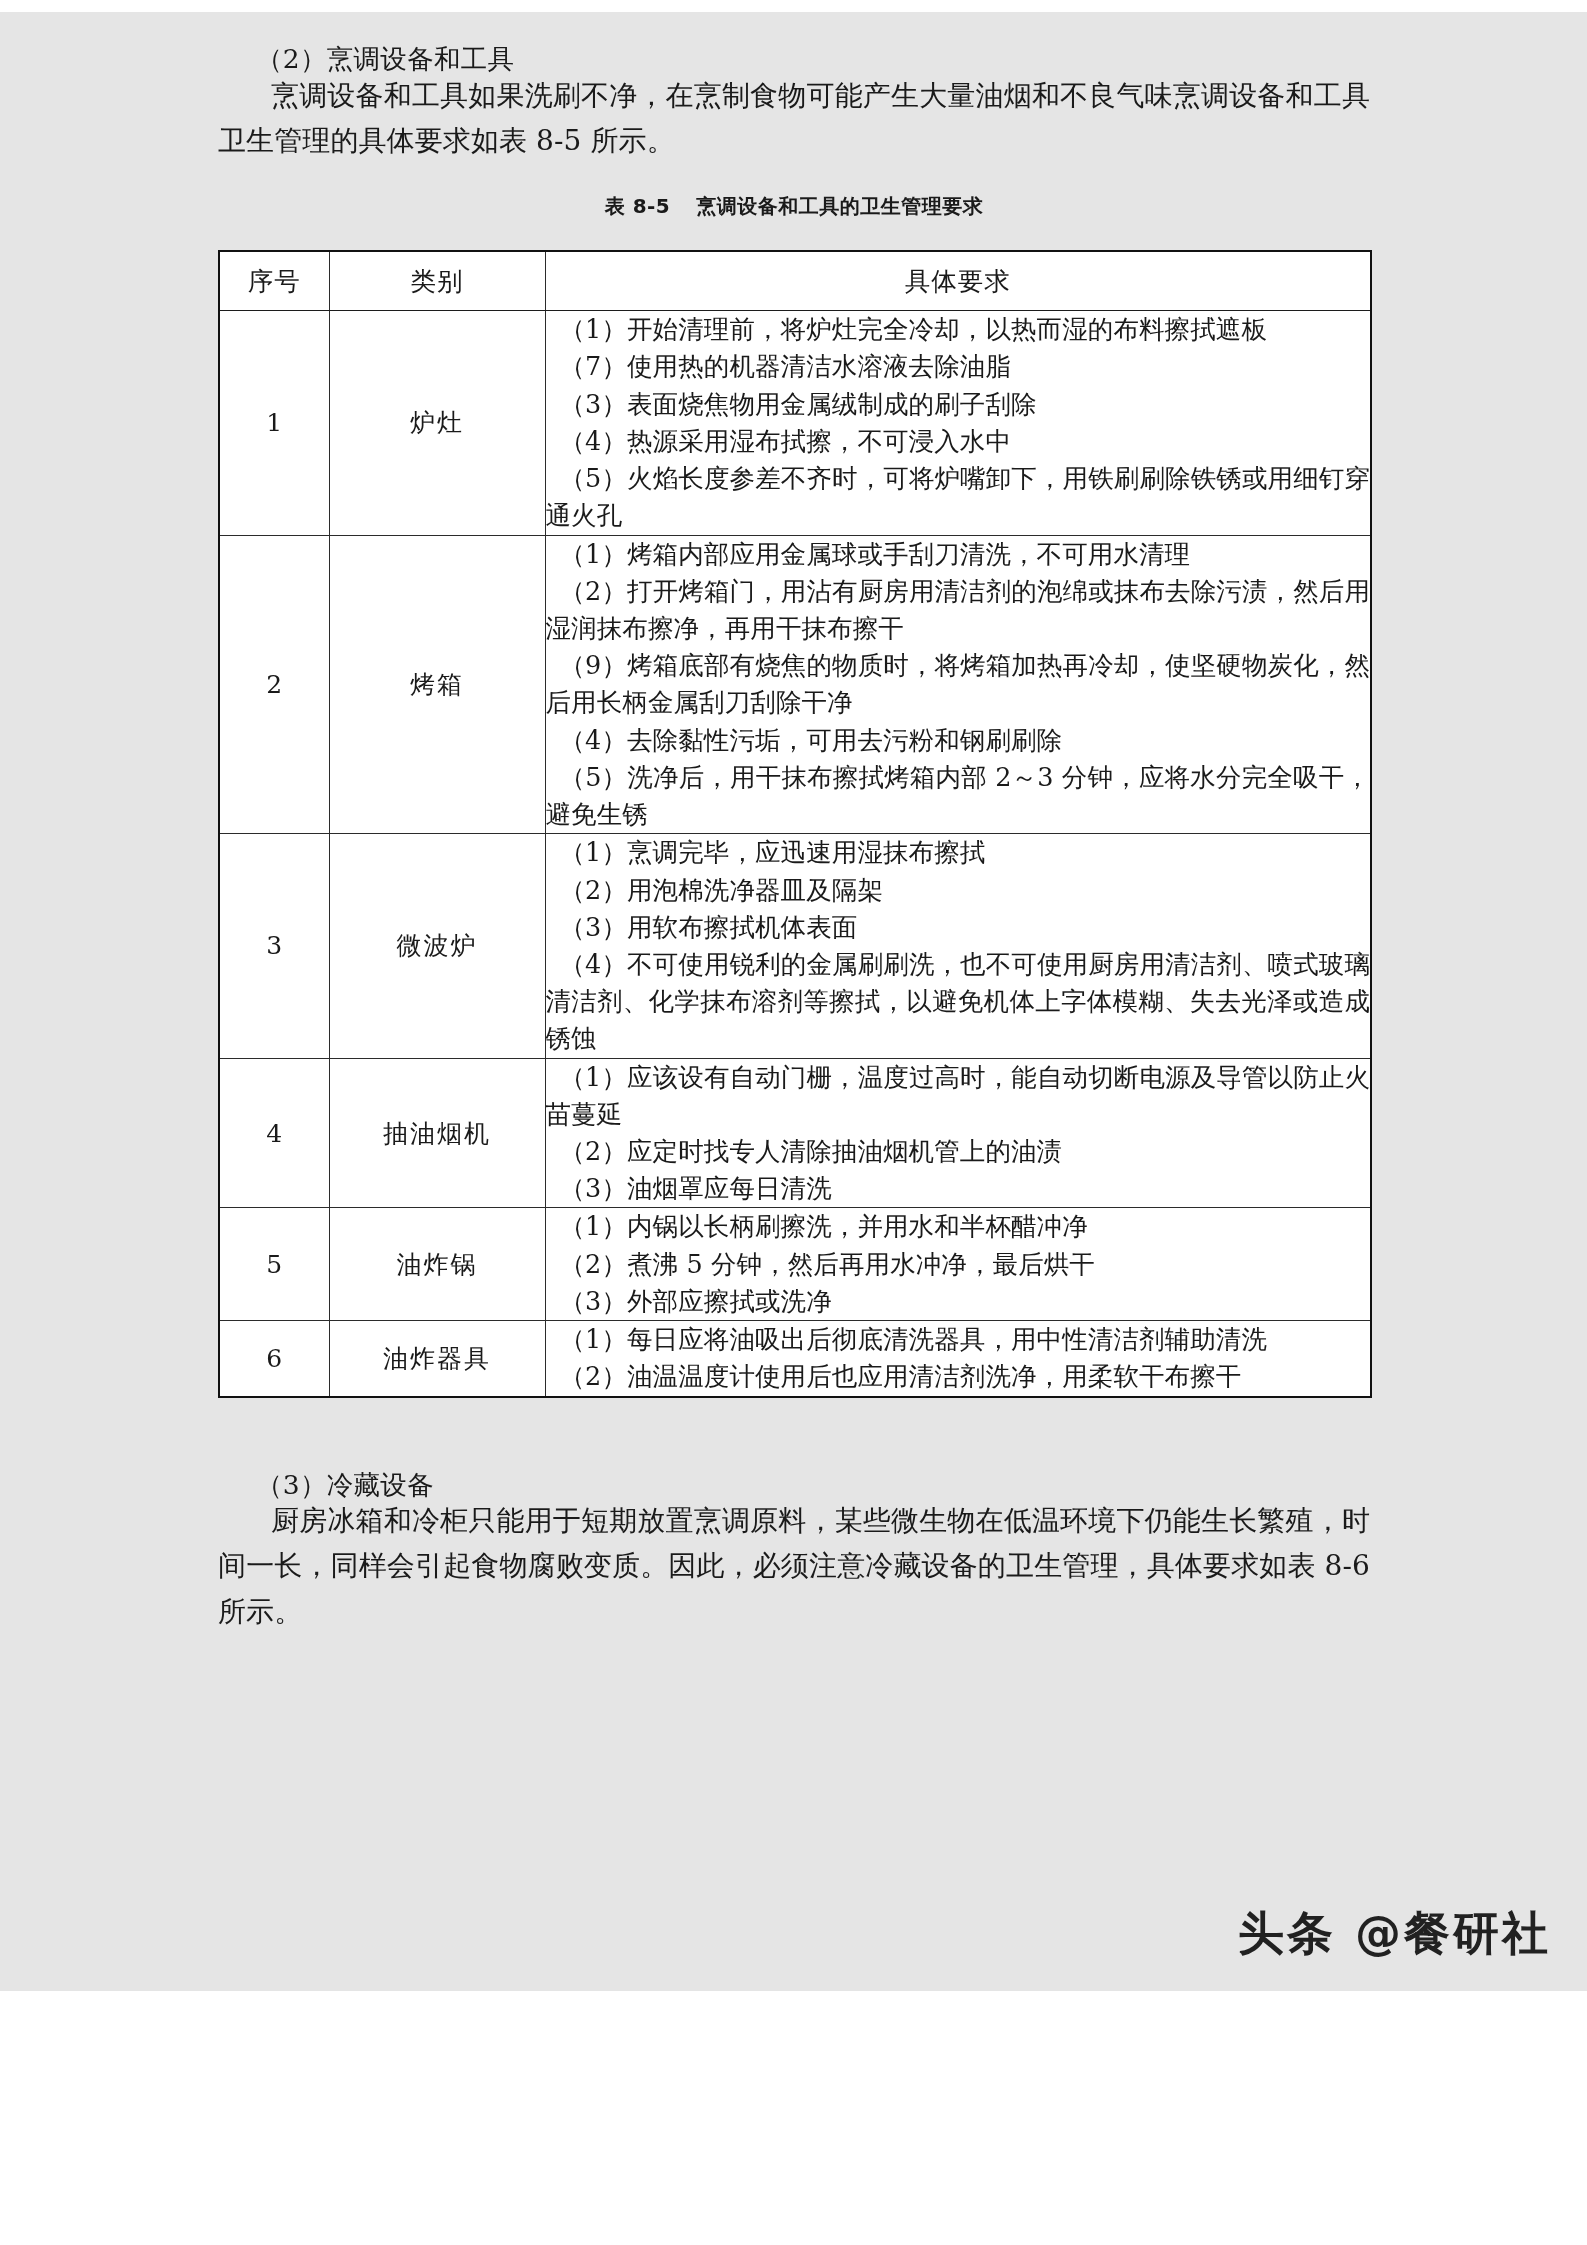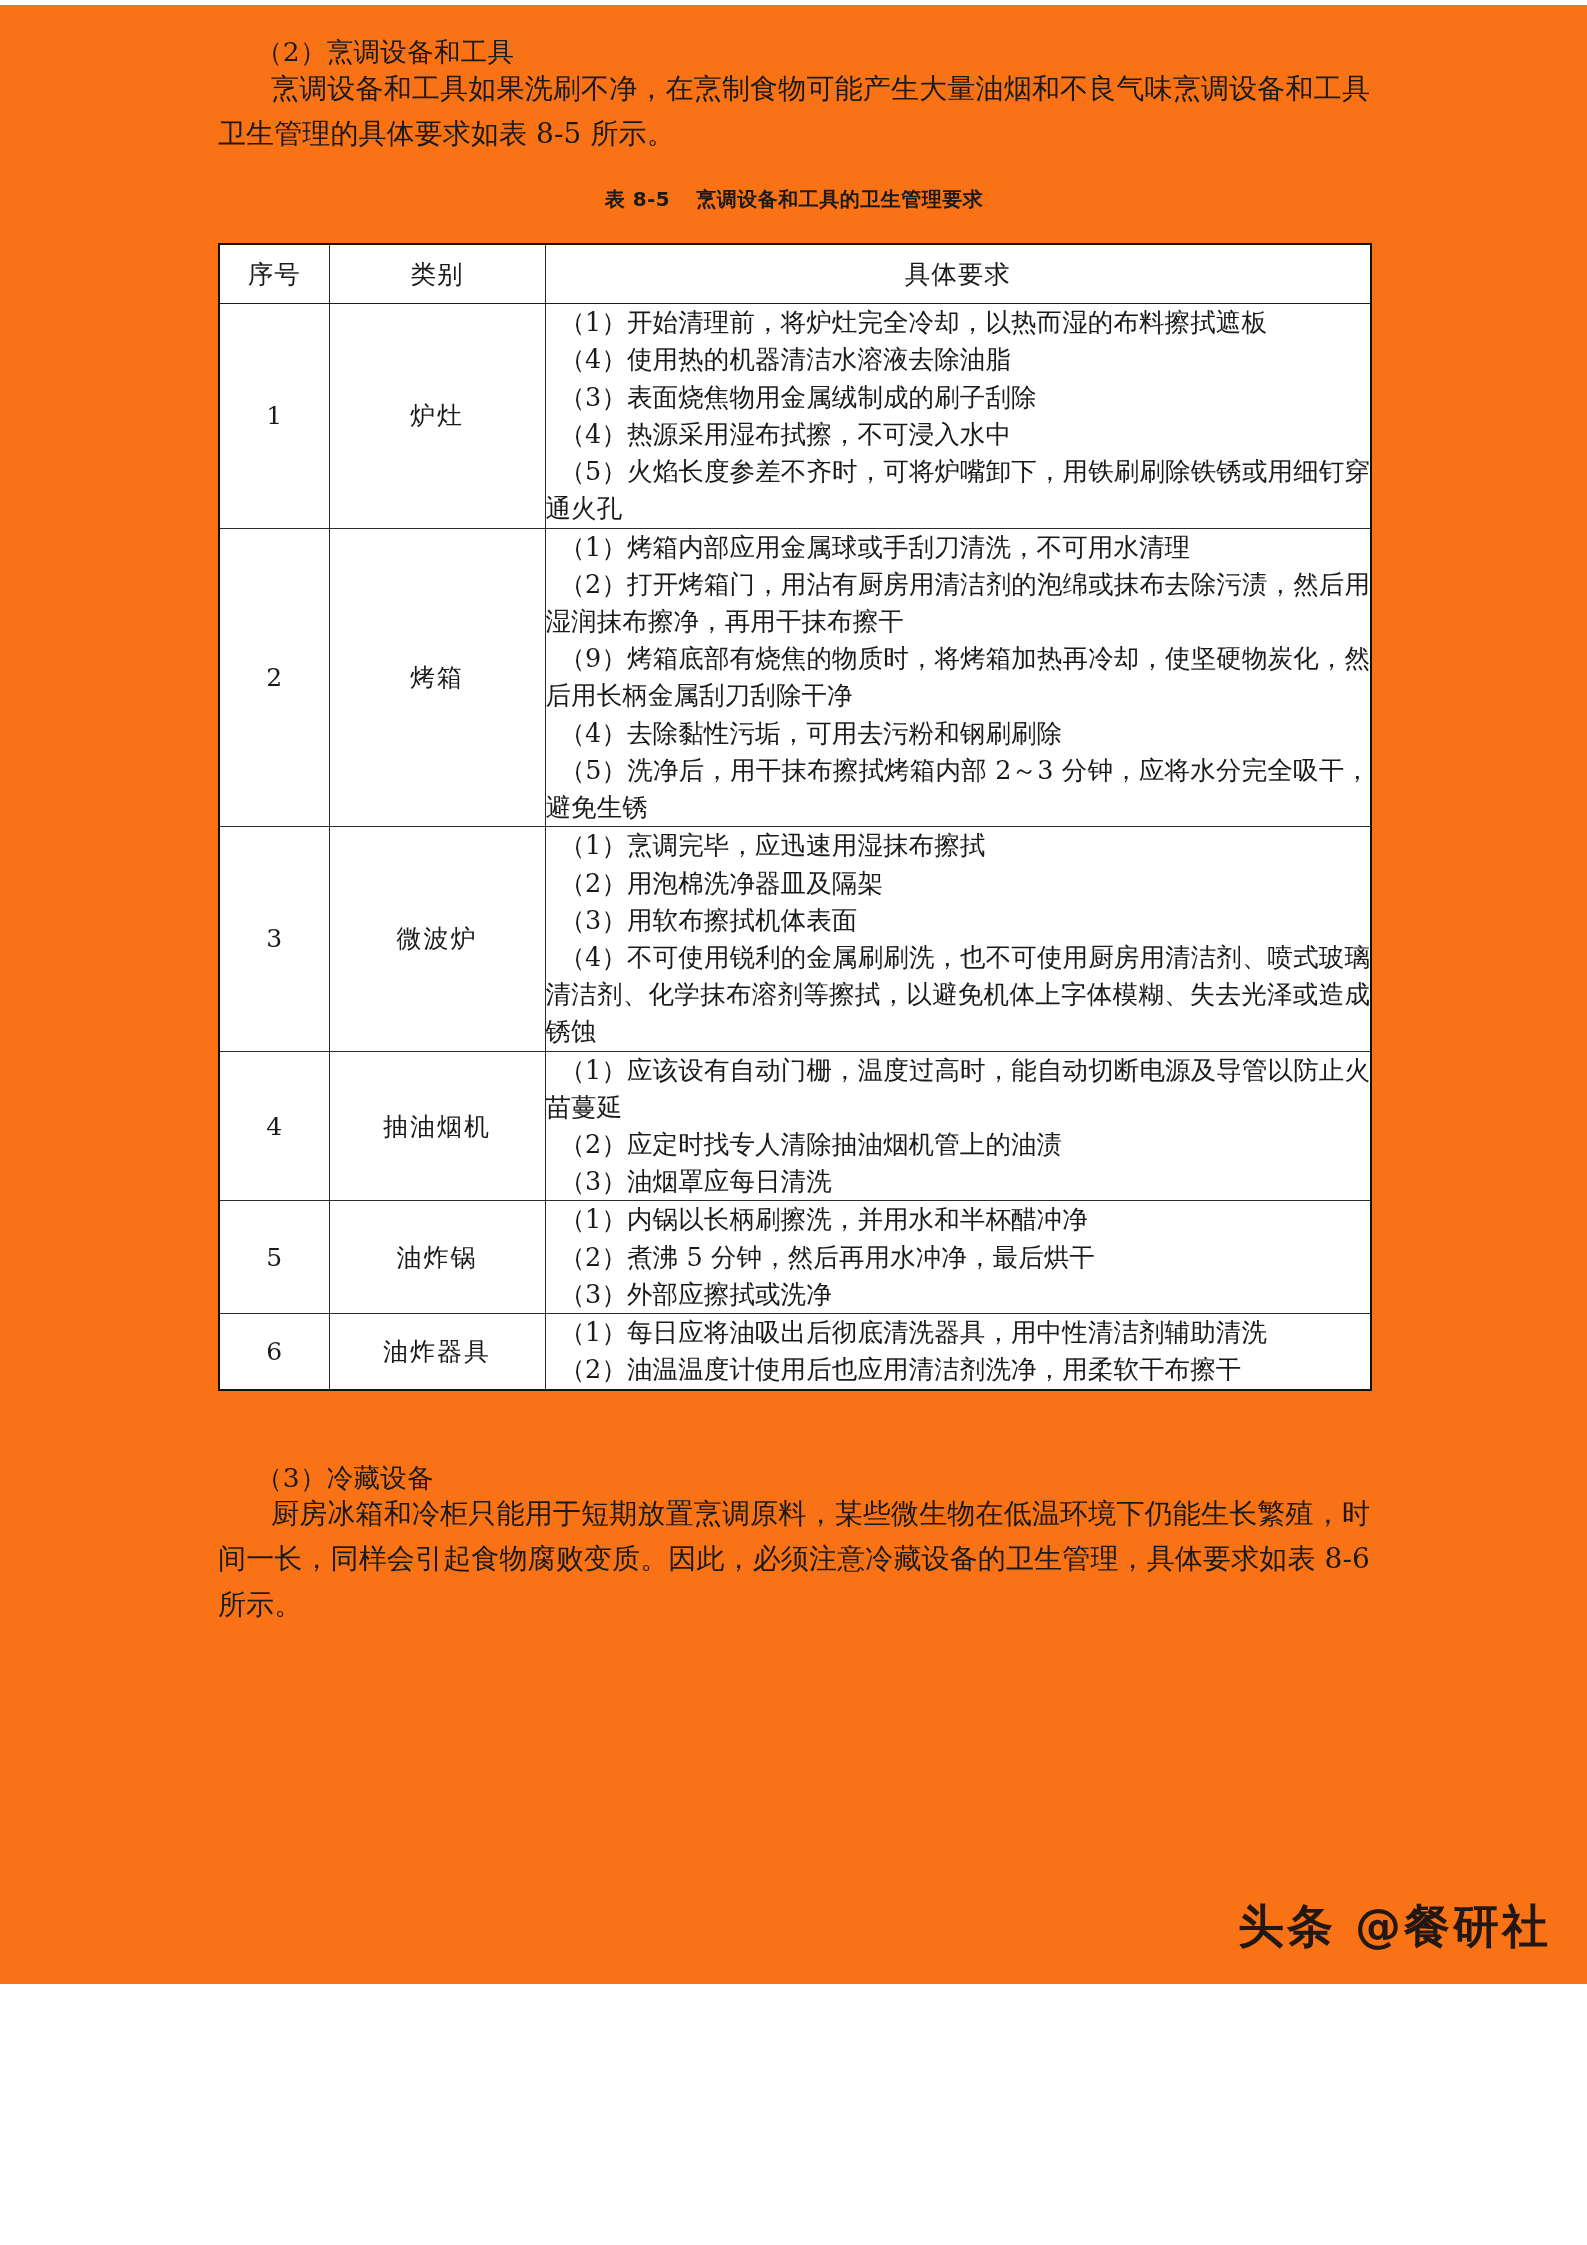--- a/index.html
+++ b/index.html
@@ -16,8 +16,8 @@
     position: relative;
     width: 1587px;
     height: 1979px;
-    margin: 5px auto;
-    background: #f97316;
+    margin: 12px auto;
+    background: #e5e5e5;
     box-sizing: border-box;
     overflow: hidden;
   }

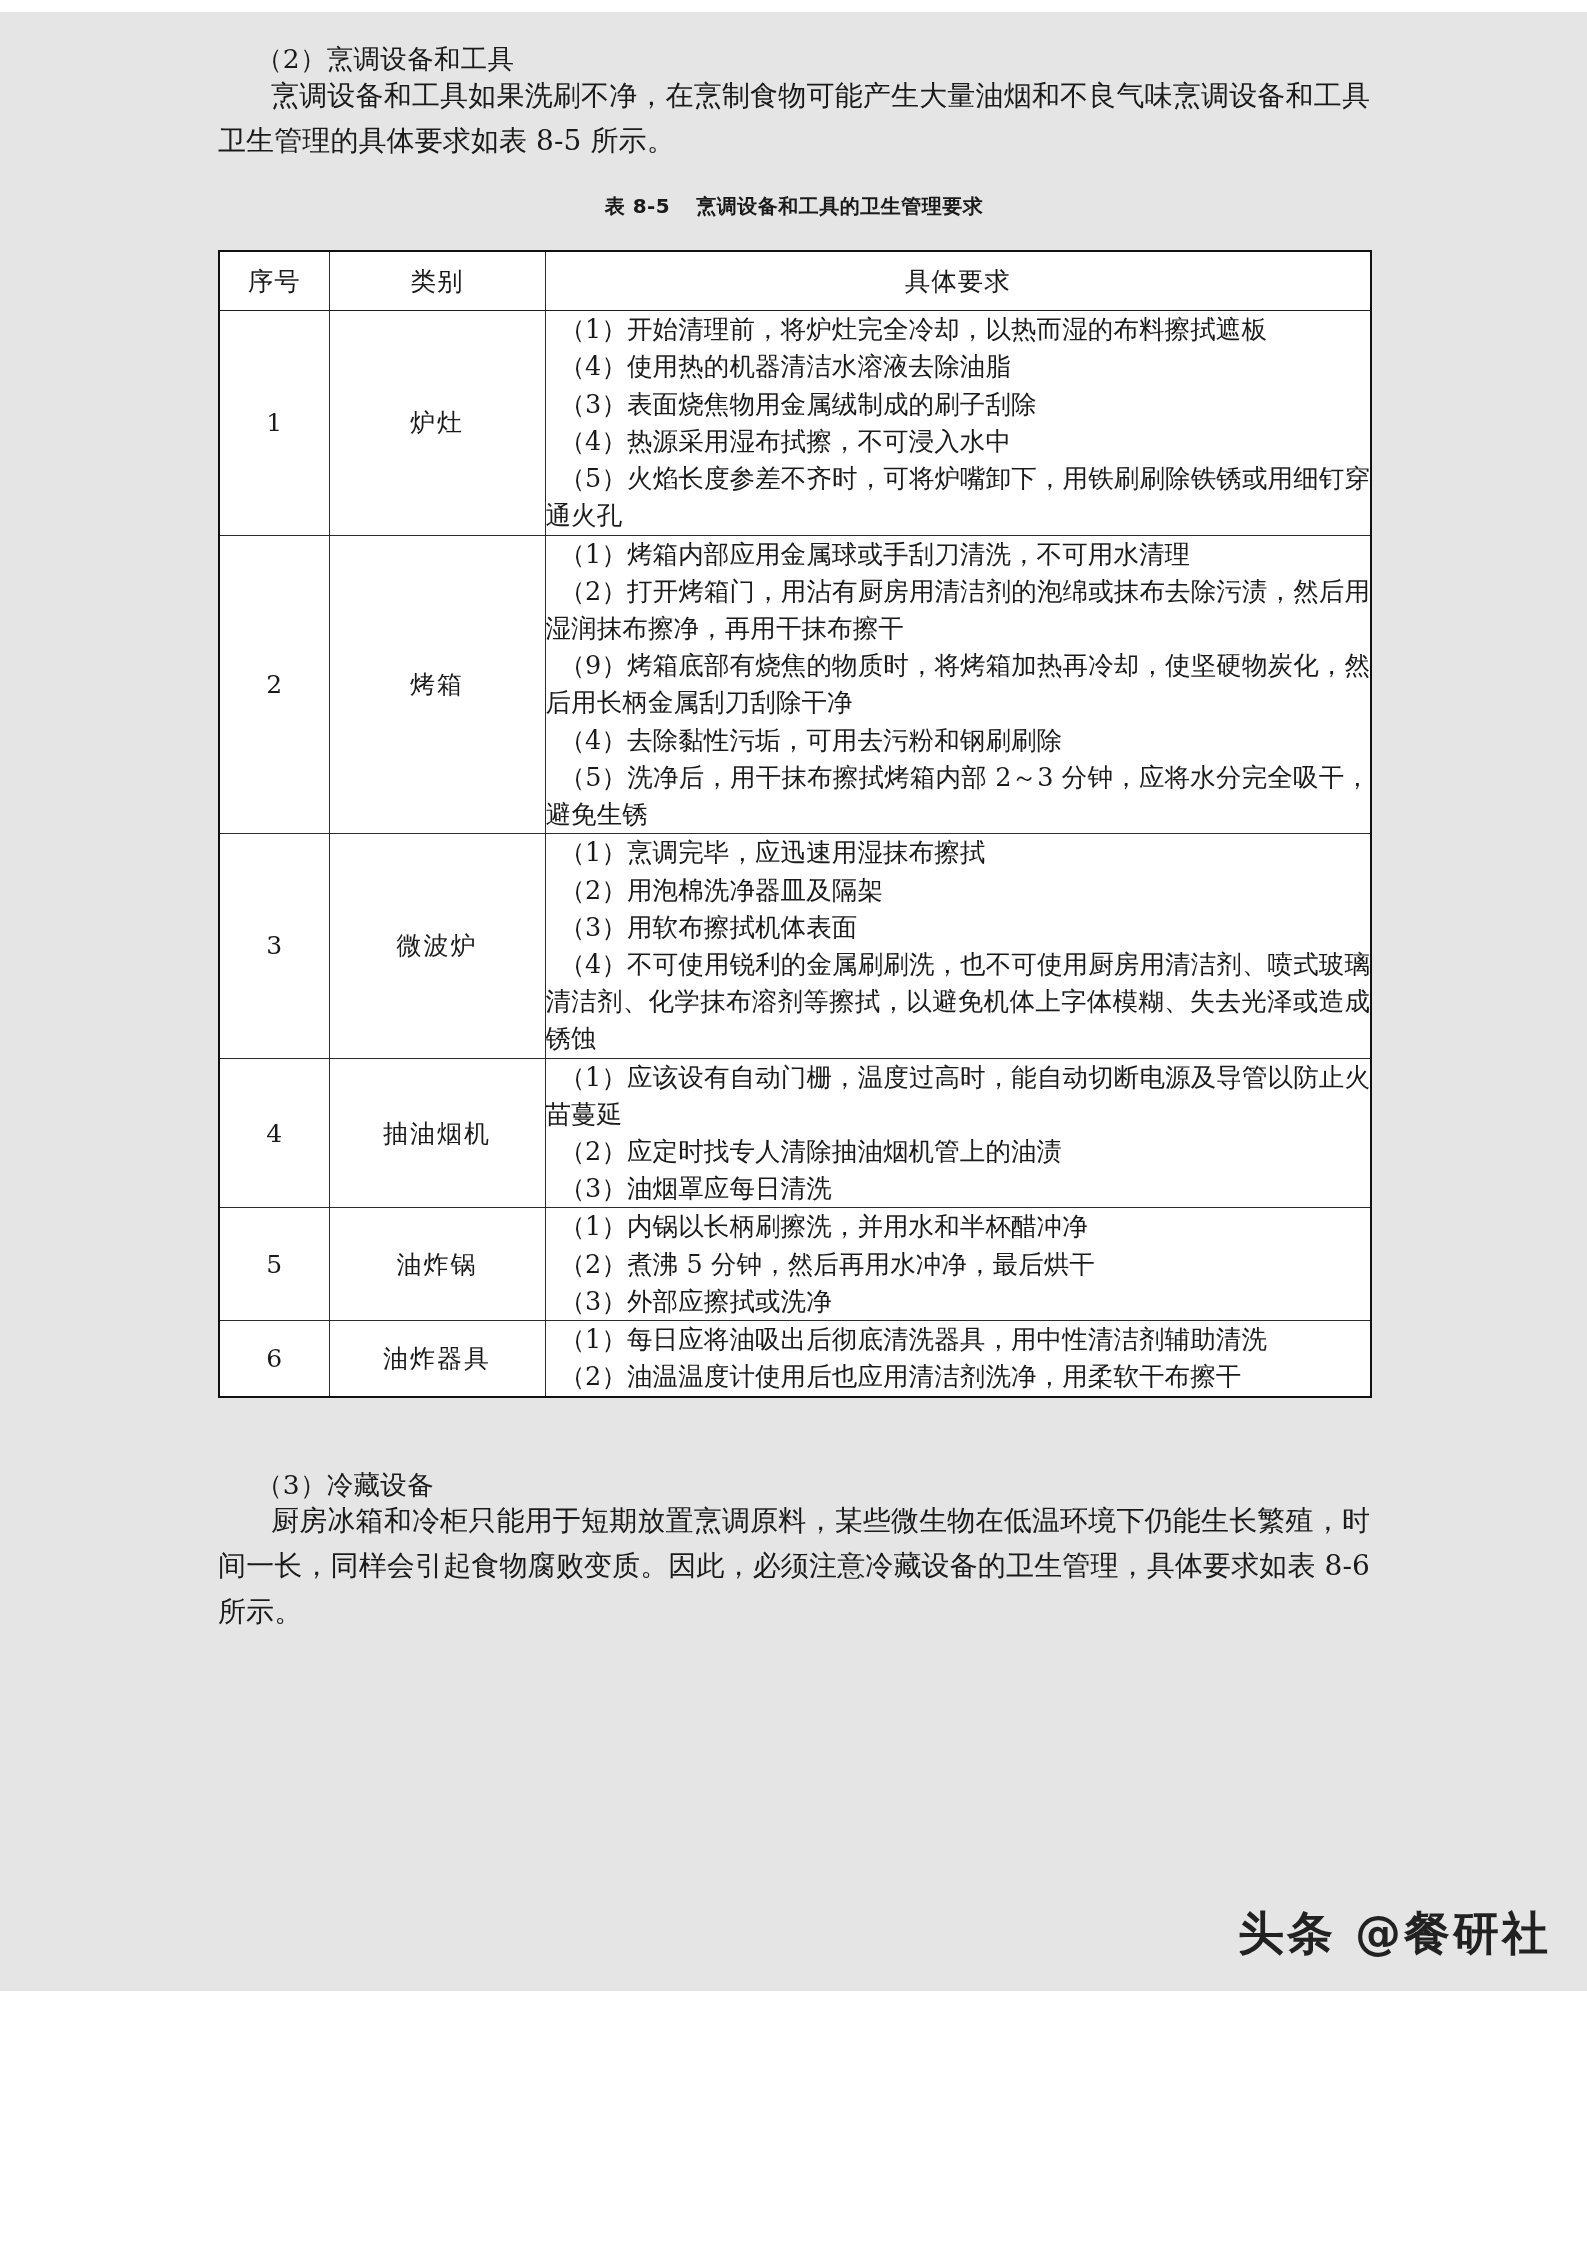--- a/index.html
+++ b/index.html
@@ -188,7 +188,7 @@
             <td class="col-req">
               <ol>
                 <li>（1）开始清理前，将炉灶完全冷却，以热而湿的布料擦拭遮板</li>
-                <li>（4）使用热的机器清洁水溶液去除油脂</li>
+                <li>（7）使用热的机器清洁水溶液去除油脂</li>
                 <li>（3）表面烧焦物用金属绒制成的刷子刮除</li>
                 <li>（4）热源采用湿布拭擦，不可浸入水中</li>
                 <li>（5）火焰长度参差不齐时，可将炉嘴卸下，用铁刷刷除铁锈或用细钉穿通火孔</li>

